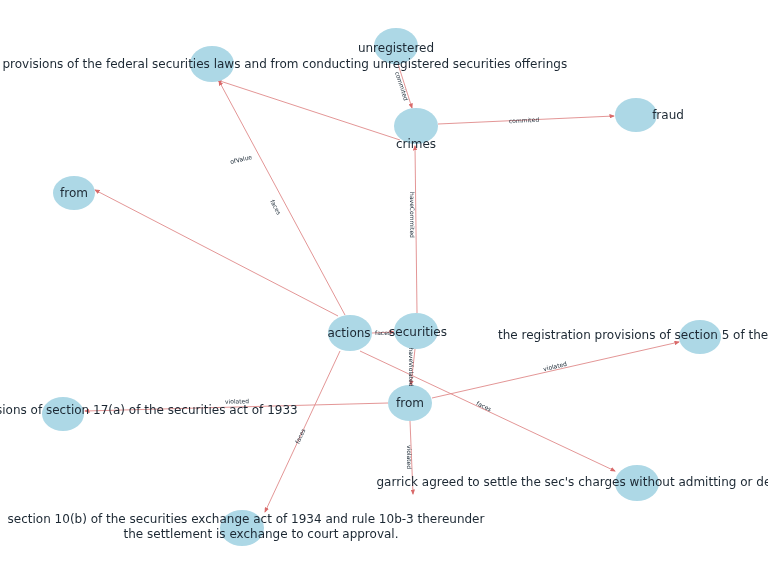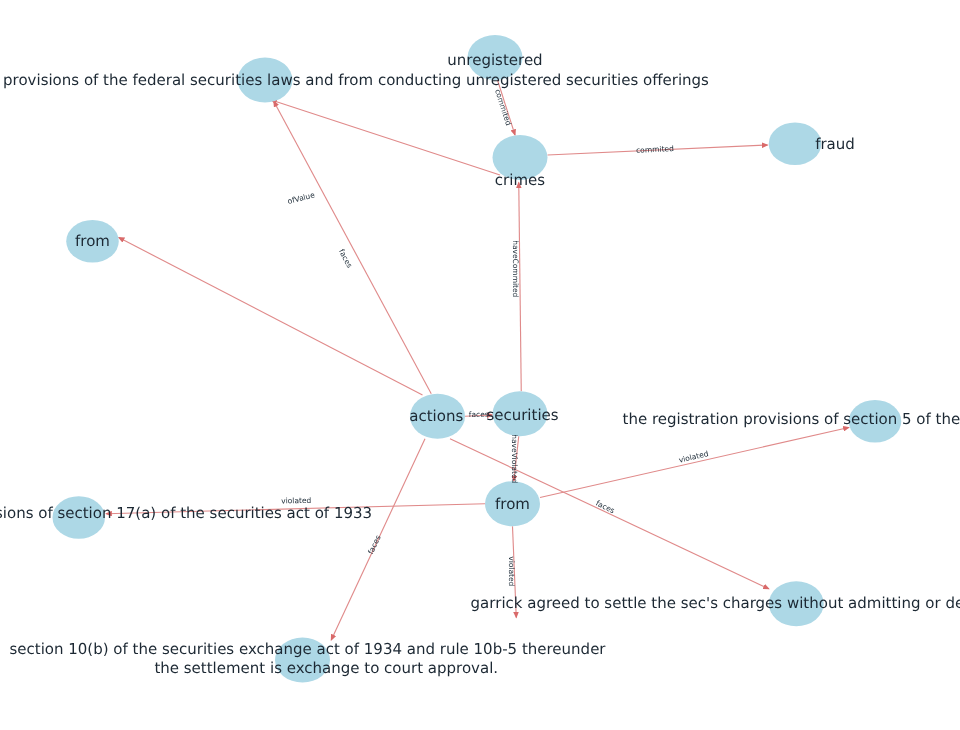--- a/index.html
+++ b/index.html
@@ -118,7 +118,7 @@
       <div class="node-label big" style="left: 700px; top: 335px; color: rgb(28, 40, 51);">the registration provisions of section 5 of the securities act of 1933</div>
       <div class="node-label big" style="left: 63px; top: 410px; color: rgb(28, 40, 51);">violating the antifraud provisions of section 17(a) of the securities act of 1933</div>
       <div class="node-label big" style="left: 637px; top: 482px; color: rgb(28, 40, 51);">garrick agreed to settle the sec's charges without admitting or denying the allegations</div>
-      <div class="node-label big" style="left: 246px; top: 519px; color: rgb(28, 40, 51);">section 10(b) of the securities exchange act of 1934 and rule 10b-5 thereunder</div>
+      <div class="node-label big" style="left: 246px; top: 519px; color: rgb(28, 40, 51);">section 10(b) of the securities exchange act of 1934 and rule 10b-3 thereunder</div>
       <div class="node-label big" style="left: 261px; top: 534px; color: rgb(28, 40, 51);">the settlement is exchange to court approval.</div>
     </div>
 

